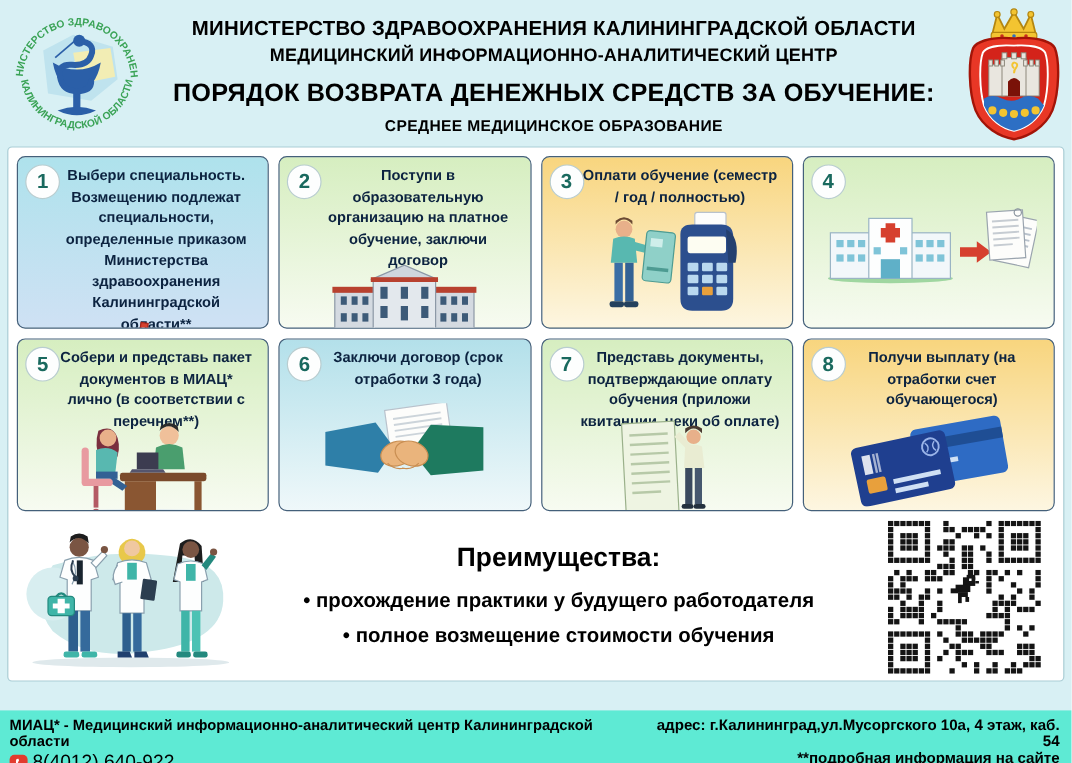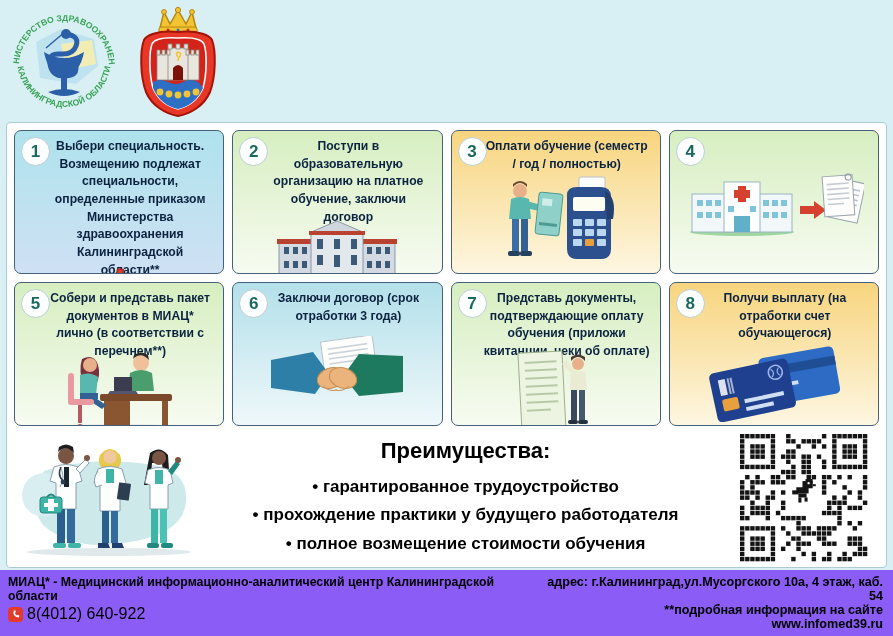--- a/index.html
+++ b/index.html
@@ -79,6 +79,12 @@
     </svg>
   </div>
 
+  <div class="header-center">
+    <div class="ministry-1">МИНИСТЕРСТВО ЗДРАВООХРАНЕНИЯ КАЛИНИНГРАДСКОЙ ОБЛАСТИ</div>
+    <div class="ministry-2">МЕДИЦИНСКИЙ ИНФОРМАЦИОННО-АНАЛИТИЧЕСКИЙ ЦЕНТР</div>
+    <div class="poster-title">ПОРЯДОК ВОЗВРАТА ДЕНЕЖНЫХ СРЕДСТВ ЗА ОБУЧЕНИЕ:</div>
+    <div class="poster-subtitle">СРЕДНЕЕ МЕДИЦИНСКОЕ ОБРАЗОВАНИЕ</div>
+  </div>
 
   <div class="arms-wrap">
     <svg width="84" height="112" viewBox="0 0 84 112">

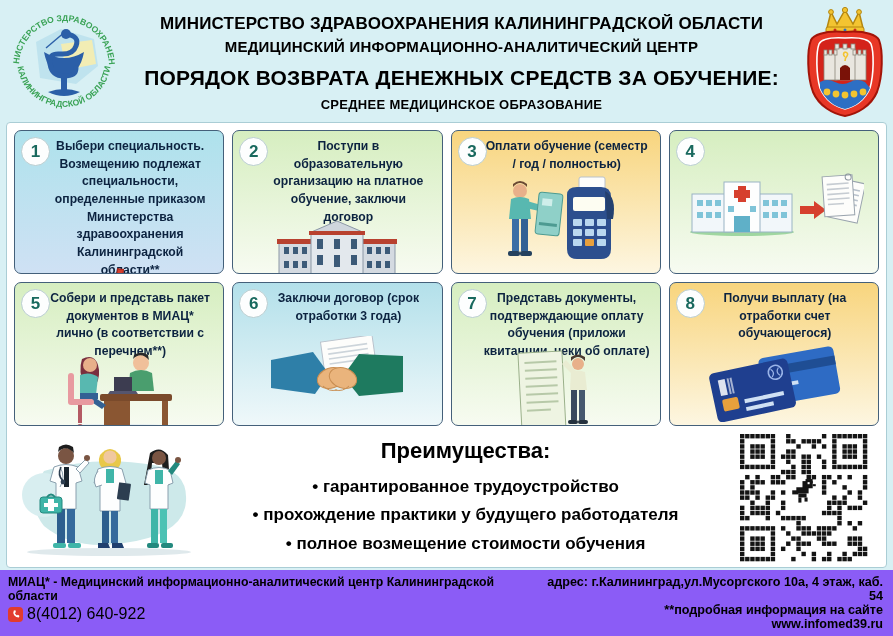--- a/index.html
+++ b/index.html
@@ -428,7 +428,6 @@
     <div class="advantages">
       <div class="adv-title">Преимущества:</div>
       <ul class="adv-list">
-        <li>гарантированное трудоустройство</li>
         <li>прохождение практики у будущего работодателя</li>
         <li>полное возмещение стоимости обучения</li>
       </ul>

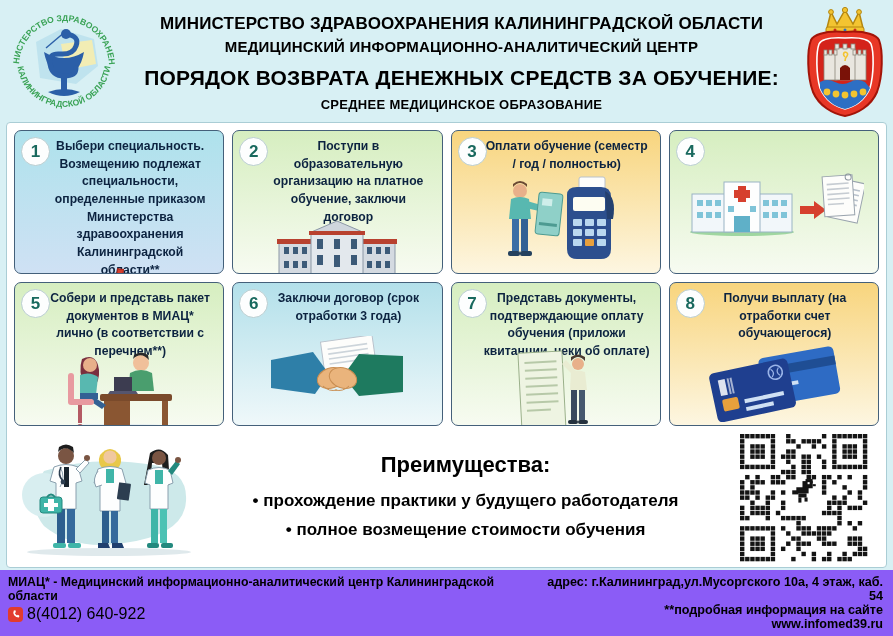--- a/index.html
+++ b/index.html
@@ -43,7 +43,7 @@
   .adv-list li::before { content:"•  "; }
   .qr-box { width:150px; flex:0 0 auto; display:flex; justify-content:center; }
   
-  .footer { position:absolute; left:0; right:0; bottom:0; height:66px; background:#8b5cf6;
+  .footer { position:absolute; left:0; right:0; bottom:0; height:44px; background:#5eead4;
             display:flex; justify-content:space-between; padding:5px 10px 4px 8px; }
   .footer-left { font-size:12.3px; font-weight:bold; }
   .footer-right { font-size:12.6px; font-weight:bold; text-align:right; }

